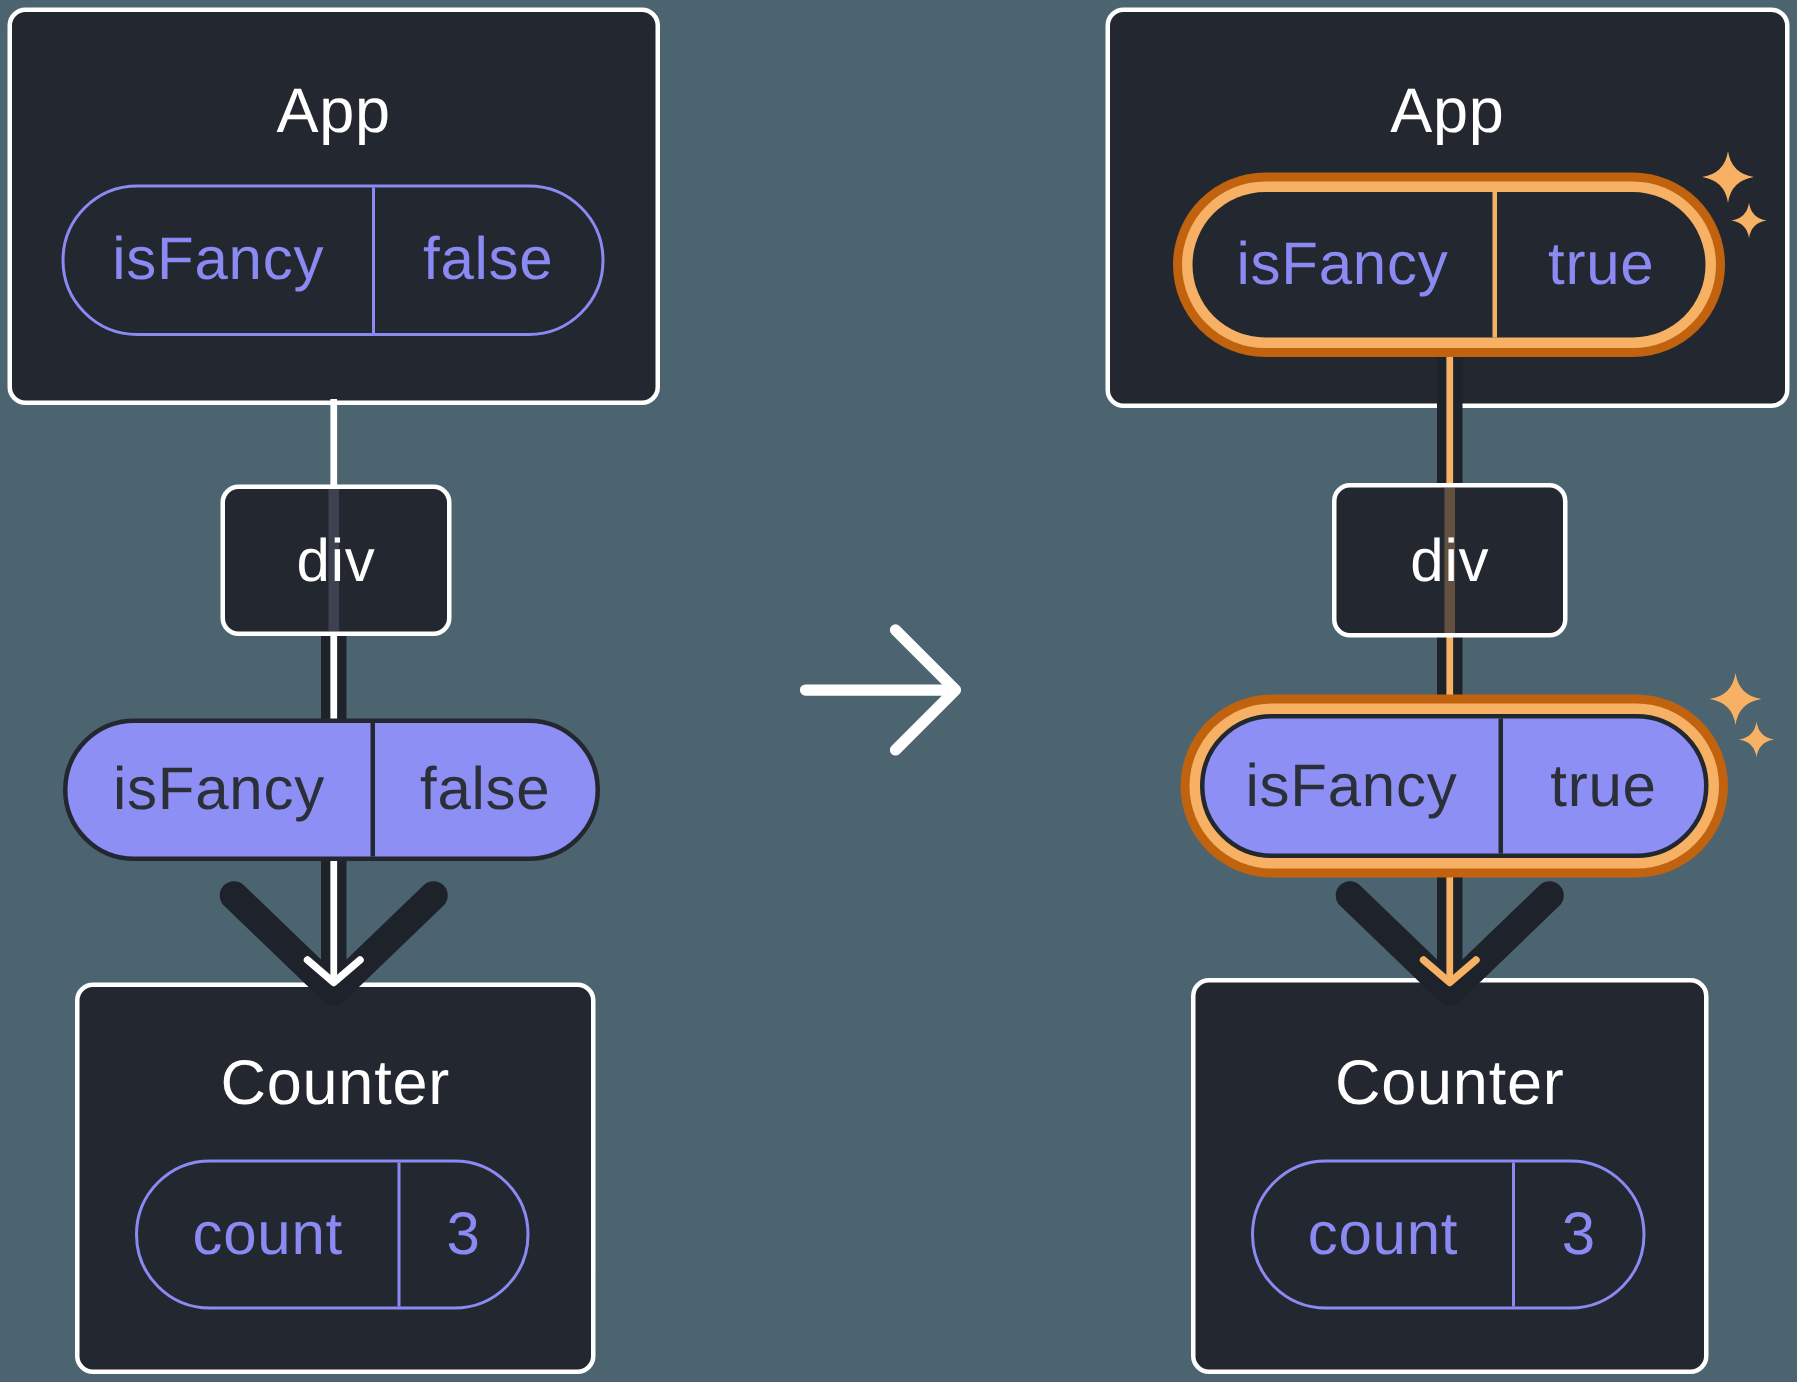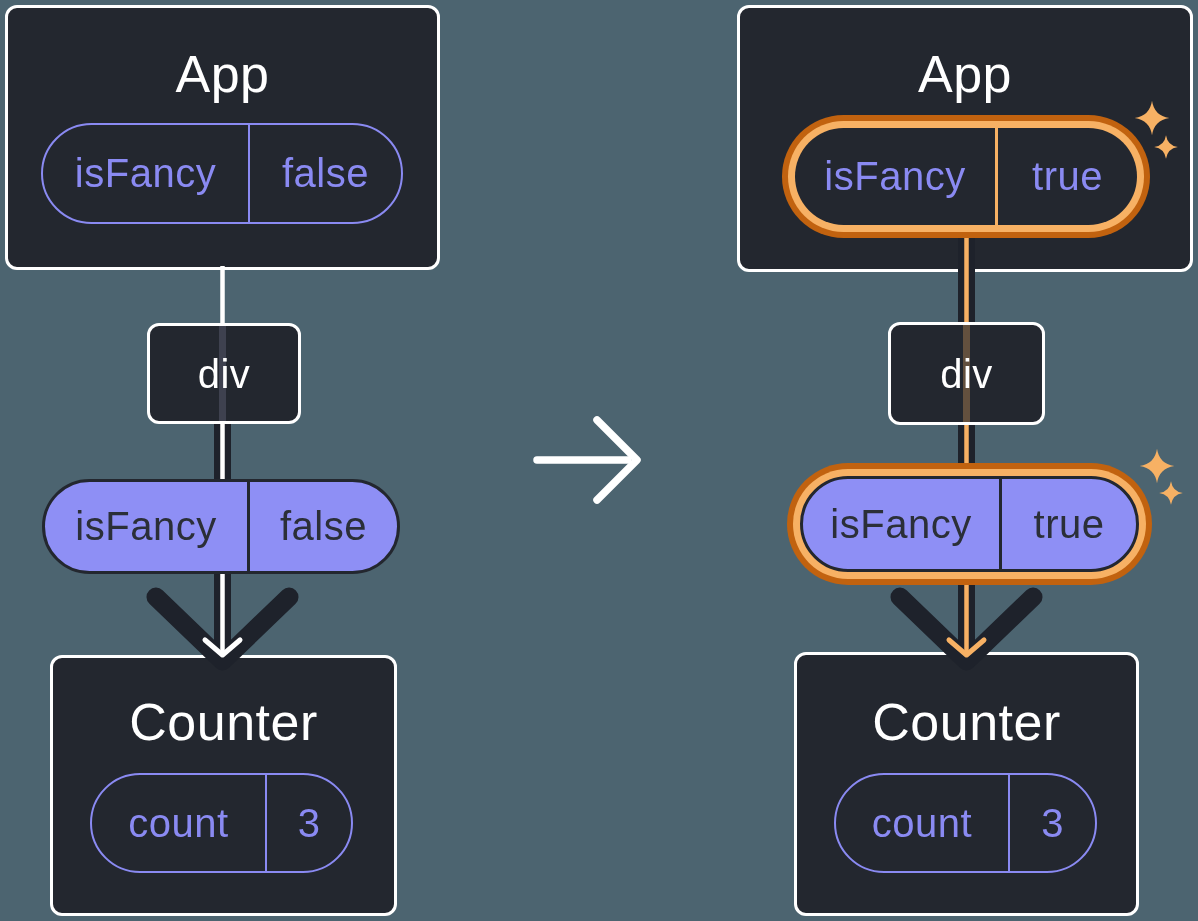--- a/index.html
+++ b/index.html
@@ -15,7 +15,7 @@
   }
   .divbox{z-index:3;}
   .title{
-    position:absolute;color:#ffffff;font-size:52px;line-height:44px;
+    position:absolute;color:#ffffff;font-size:42px;line-height:44px;
     text-align:center;z-index:3;font-weight:400;letter-spacing:0.5px;
   }
   .faintline{position:absolute;top:0;bottom:0;width:7px;}

